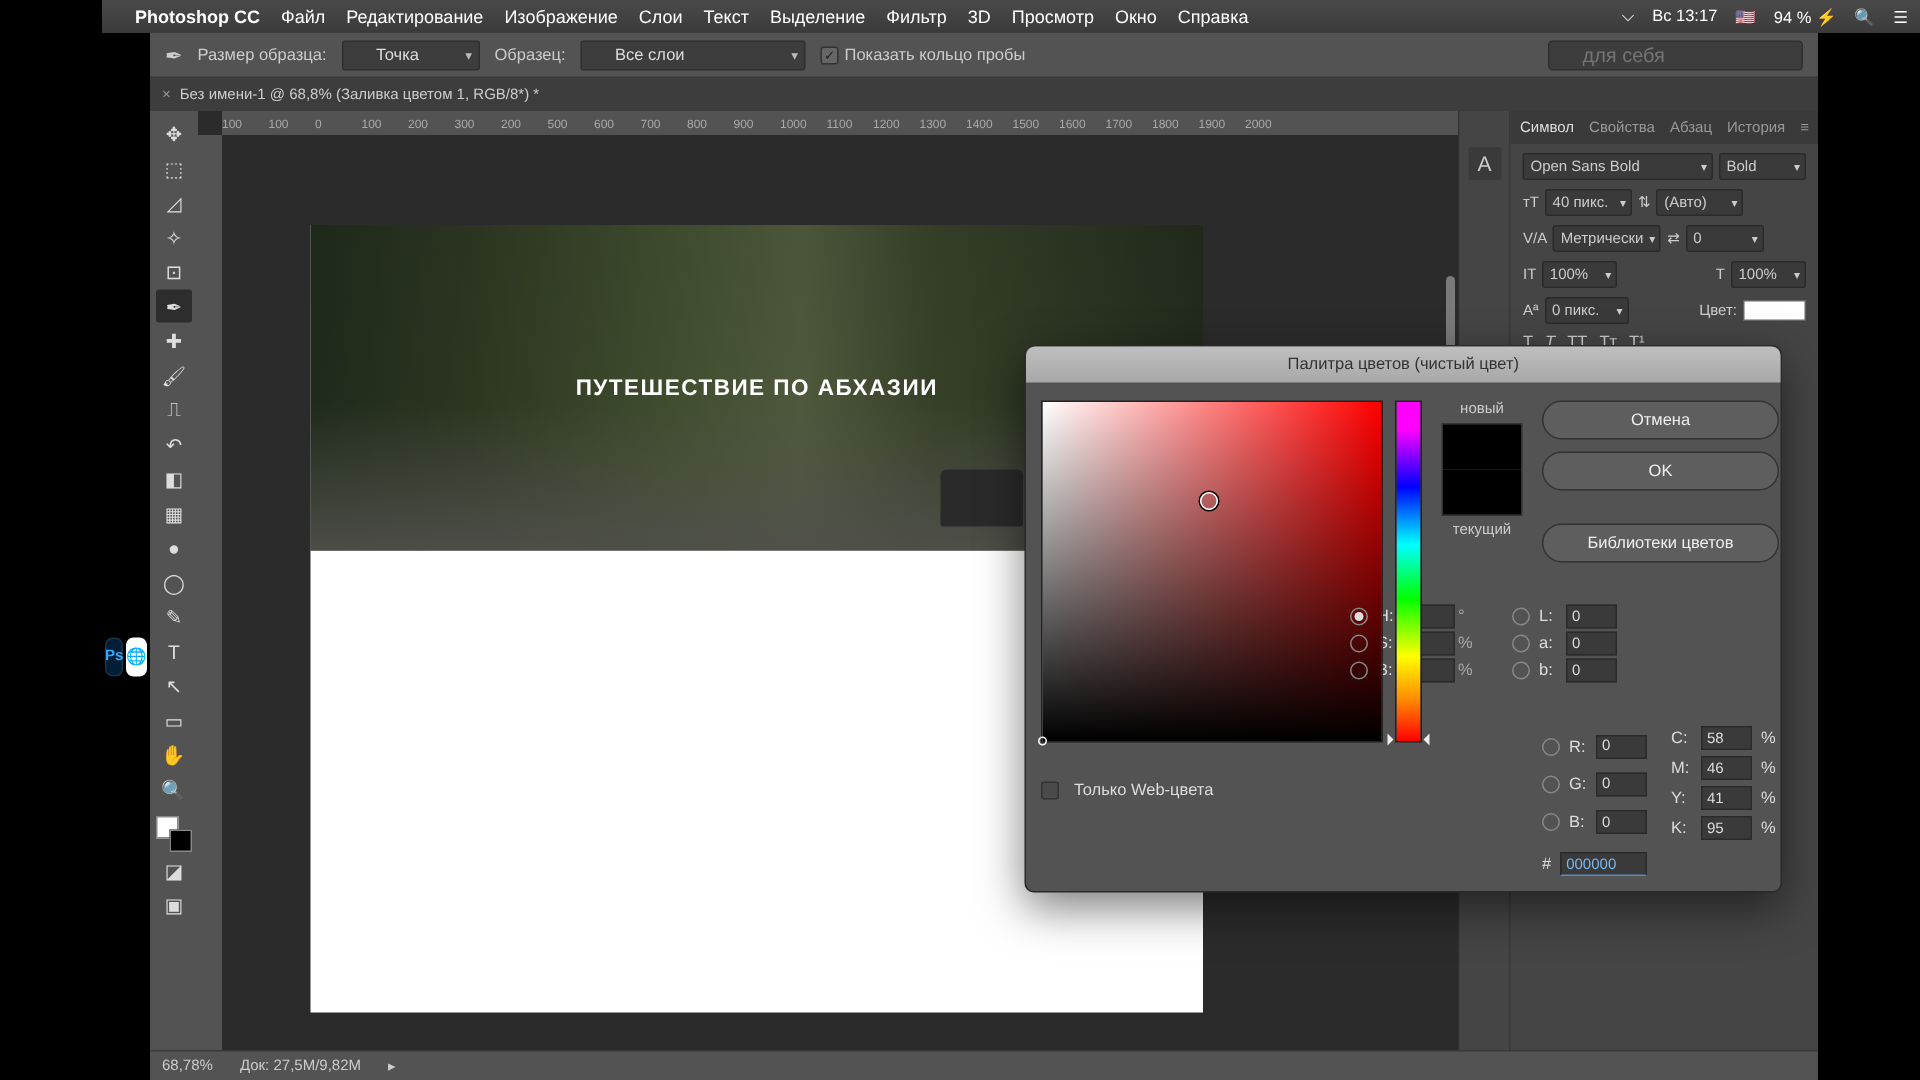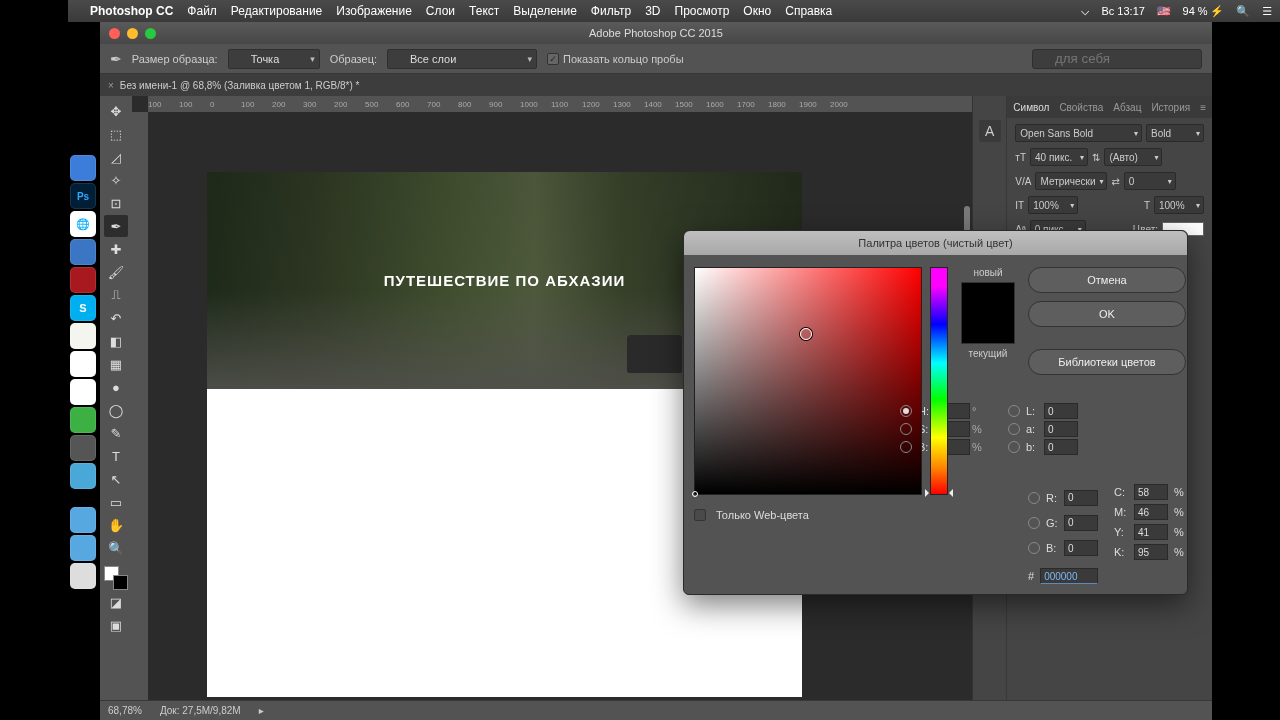--- a/index.html
+++ b/index.html
@@ -127,14 +127,6 @@
 </div>
 
 <div class="appwin">
-  <div class="titlebar">
-    <div class="traffic">
-      <div class="tball" style="background:#ff5f57"></div>
-      <div class="tball" style="background:#febc2e"></div>
-      <div class="tball" style="background:#28c840"></div>
-    </div>
-    <div class="title">Adobe Photoshop CC 2015</div>
-  </div>
 
   <div class="optbar">
     <span style="font-size:14px">✒</span>

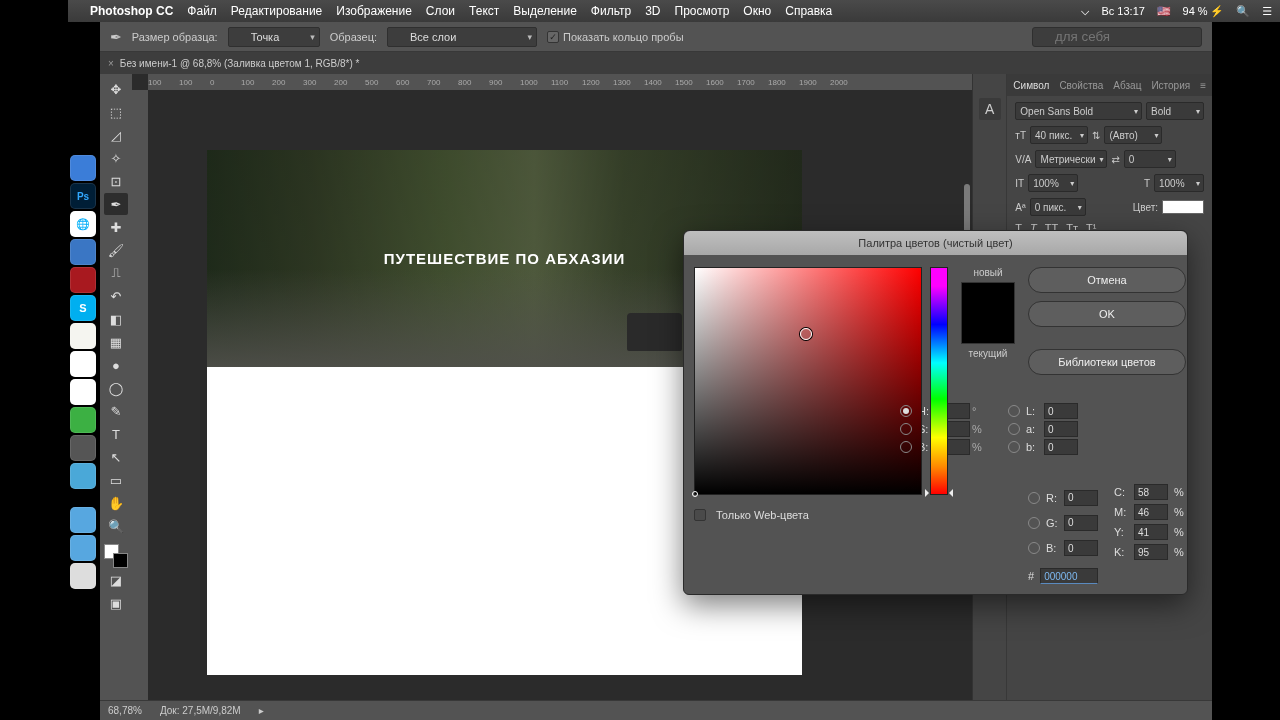--- a/index.html
+++ b/index.html
@@ -10,7 +10,7 @@
 .menubar .mitem { margin-right:14px; font-size:12px; }
 .menubar .spacer { flex:1; }
 .menubar .status { margin-left:12px; font-size:11px; }
-.dock { position:absolute; left:68px; top:25px; width:30px; bottom:0; display:flex; flex-direction:column; align-items:center; padding-top:130px; gap:2px; }
+.dock { position:absolute; left:68px; top:25px; width:30px; bottom:0; display:flex; flex-direction:row; align-items:center; padding-top:130px; gap:2px; }
 .dock .dicon { width:26px; height:26px; border-radius:5px; box-shadow:inset 0 0 0 1px rgba(255,255,255,.1); }
 .appwin { position:absolute; left:100px; top:22px; right:68px; bottom:0; background:#535353; display:flex; flex-direction:column; }
 .titlebar { height:22px; background:linear-gradient(#5a5a5a,#474747); display:flex; align-items:center; color:#ddd; font-size:11px; position:relative; }

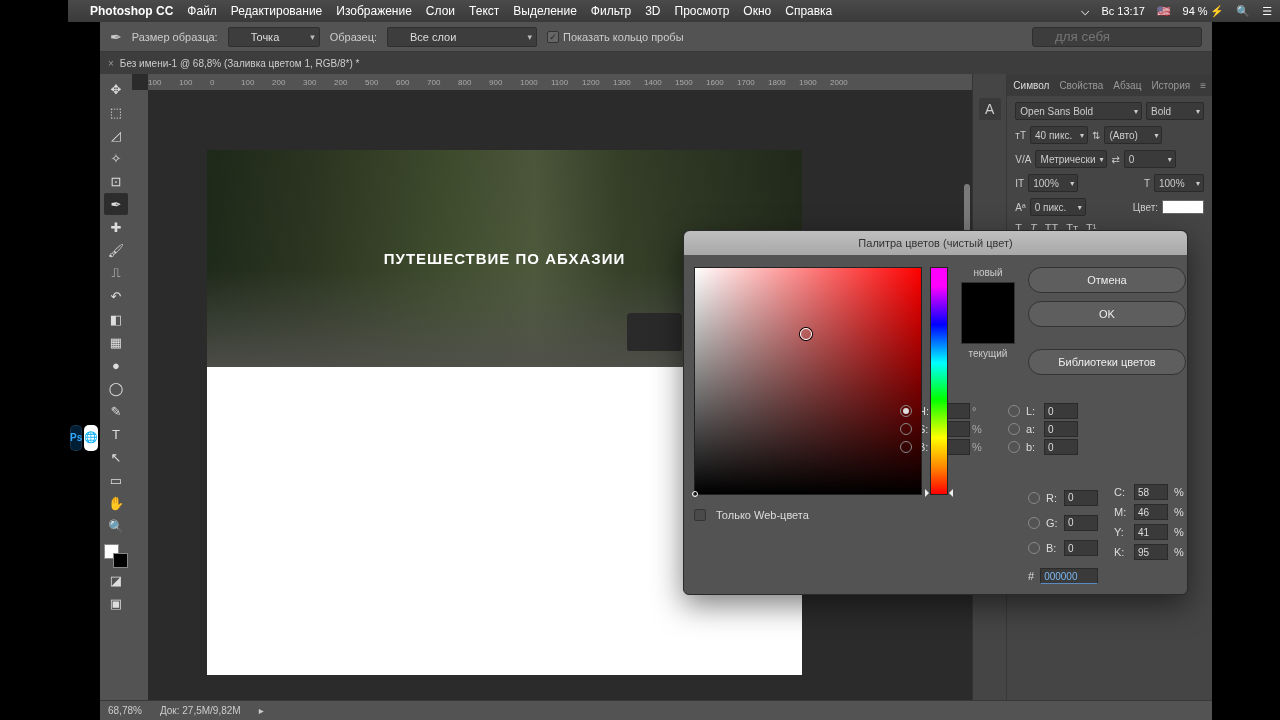--- a/index.html
+++ b/index.html
@@ -73,7 +73,7 @@
 .fields input { width:34px; height:16px; background:#3a3a3a; border:1px solid #2a2a2a; color:#ddd; font-size:10px; padding:0 3px; }
 .fields .unit { color:#aaa; }
 .leftcol { display:flex; flex-direction:column; }
-.webrow { margin-top:14px; display:flex; align-items:center; gap:6px; font-size:11px; color:#ddd;text-align:center; }
+.webrow { margin-top:26px; display:flex; align-items:center; gap:6px; font-size:11px; color:#ddd;text-align:center; }
 .hexrow { display:flex; align-items:center; gap:6px; font-size:11px; margin-top:8px; }
 .hexrow input { width:58px; height:16px; background:#3a3a3a; border:1px solid #2a2a2a; color:#7db8f0; font-size:10px; padding:0 3px; border-bottom:1px solid #5a8abf;}
 .cmyk { display:grid; grid-template-columns: 16px 36px 12px; gap:4px 4px; align-items:center; font-size:11px; margin-top:4px;}

